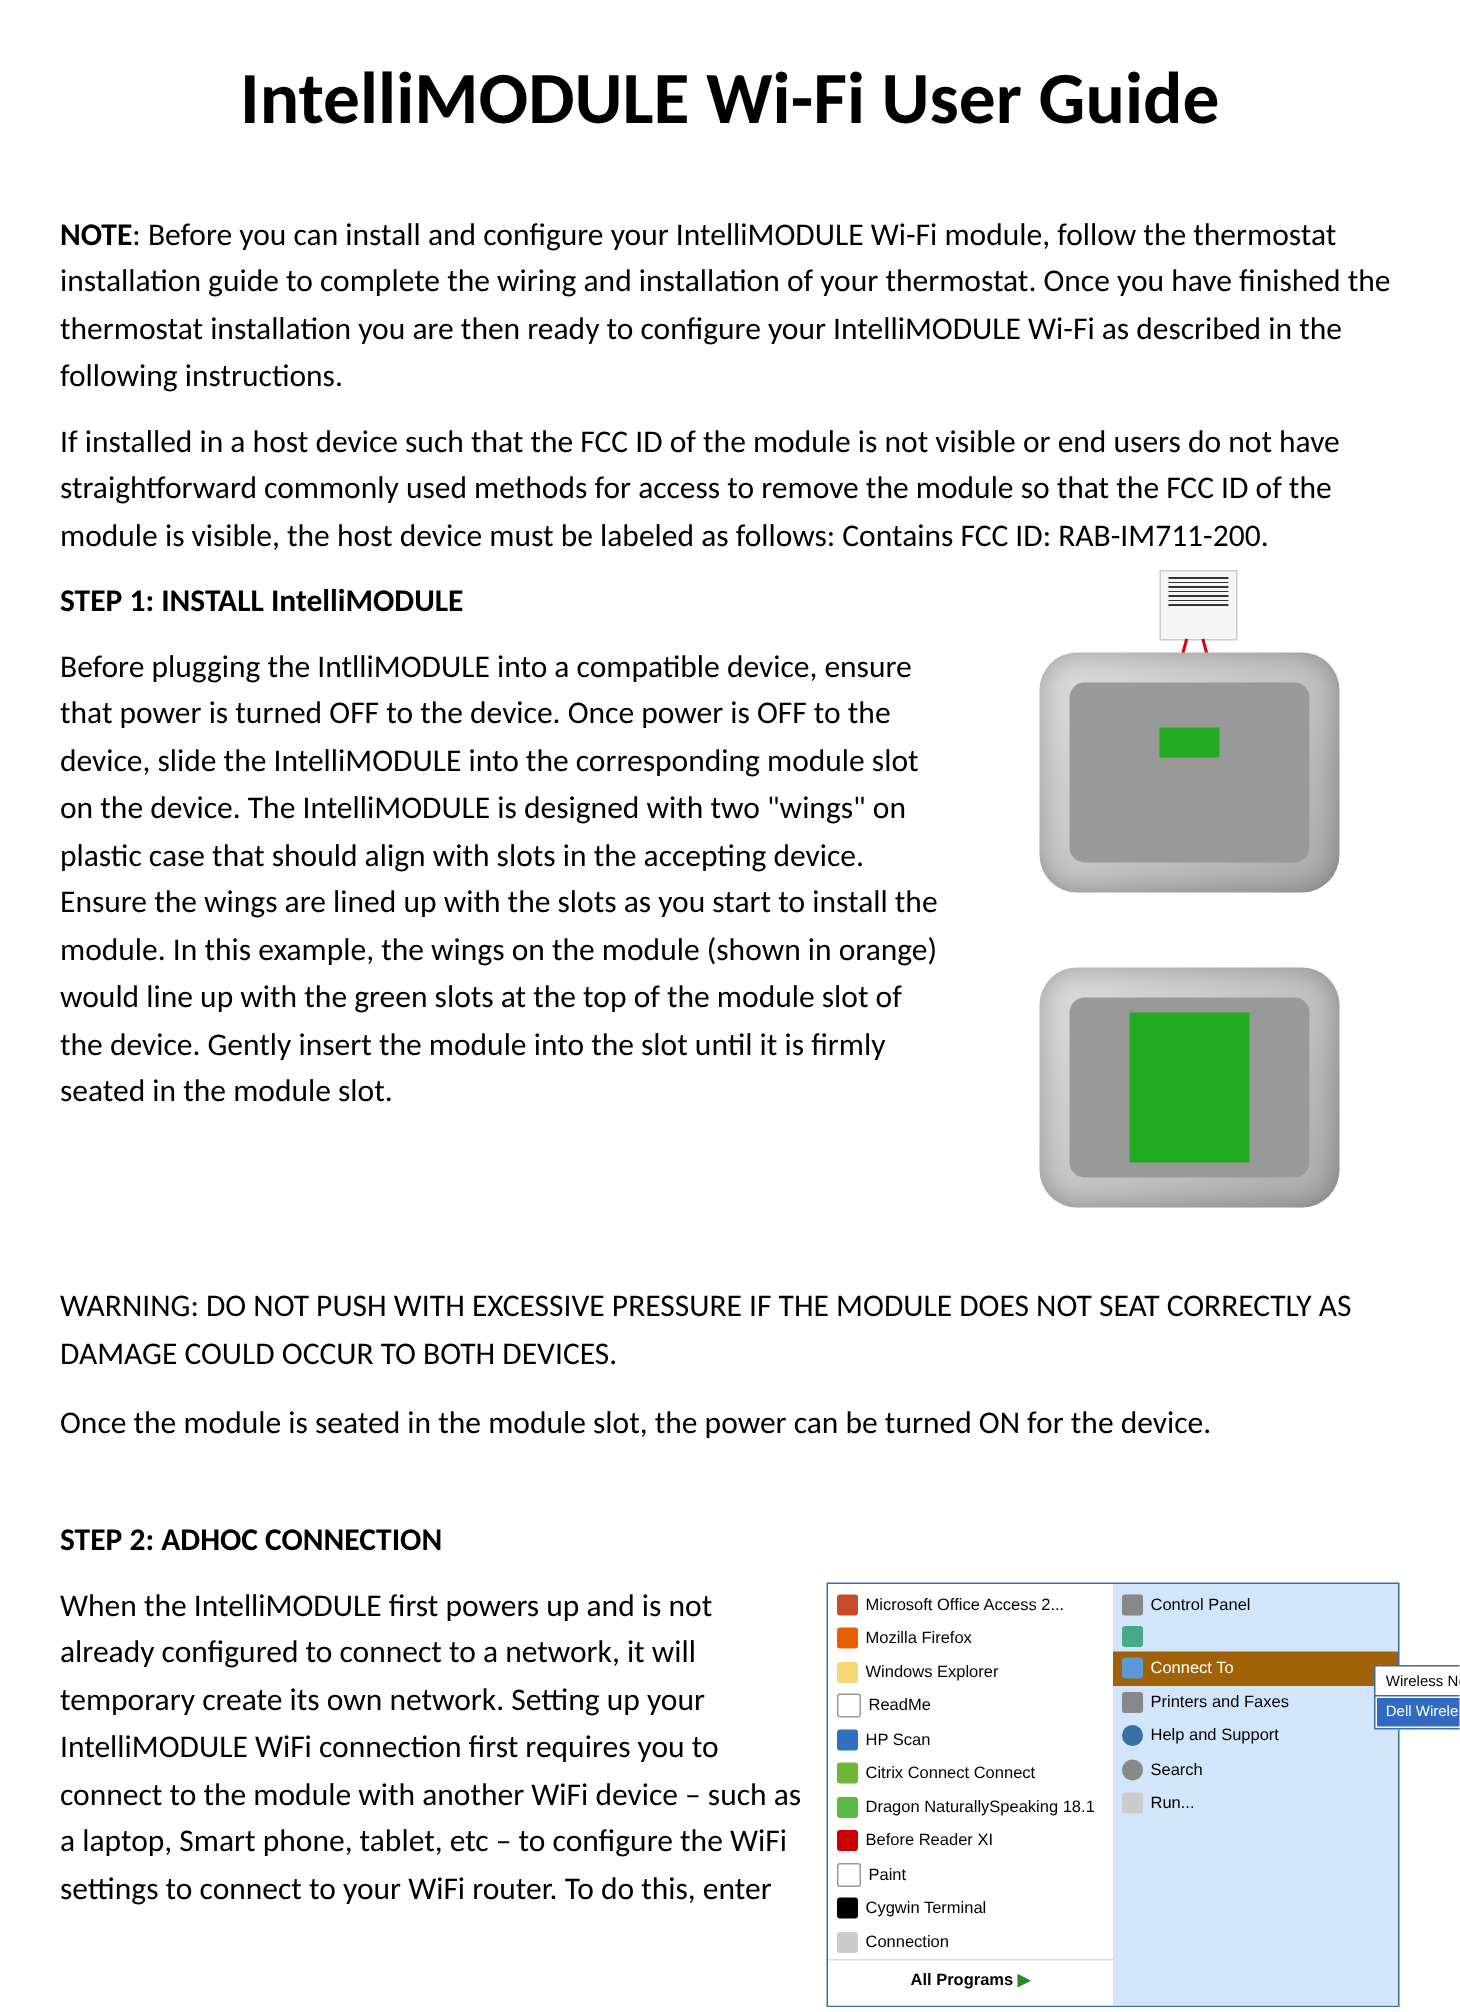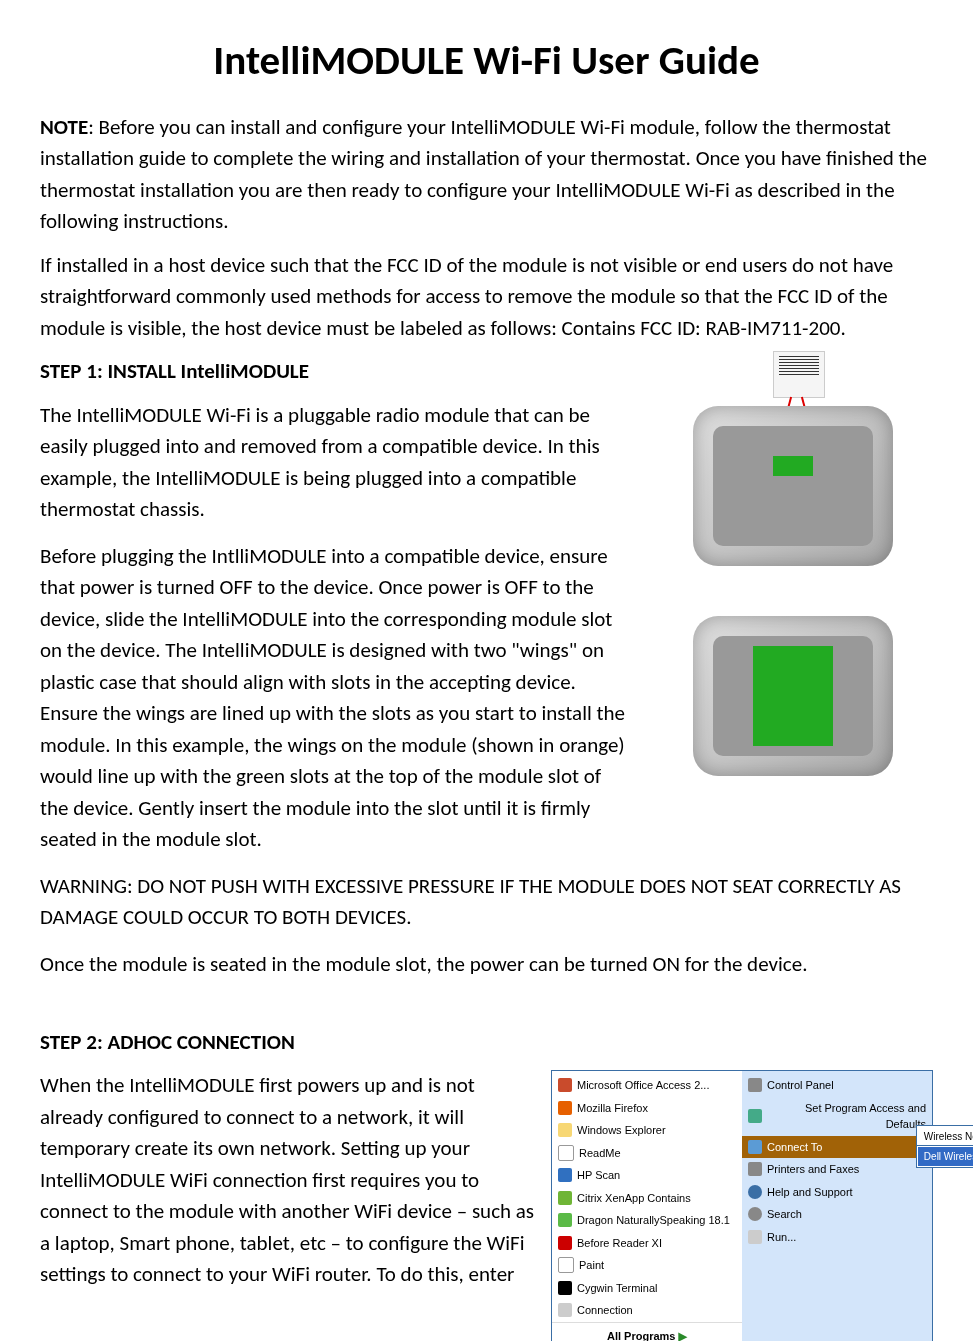--- a/index.html
+++ b/index.html
@@ -14,9 +14,9 @@
     }
     h1 {
       text-align: center;
-      font-size: 41px;
+      font-size: 49px;
       font-weight: bold;
-      margin: 0 0 20px 0;
+      margin: 0 0 37px 0;
     }
     .note-label {
       font-weight: bold;

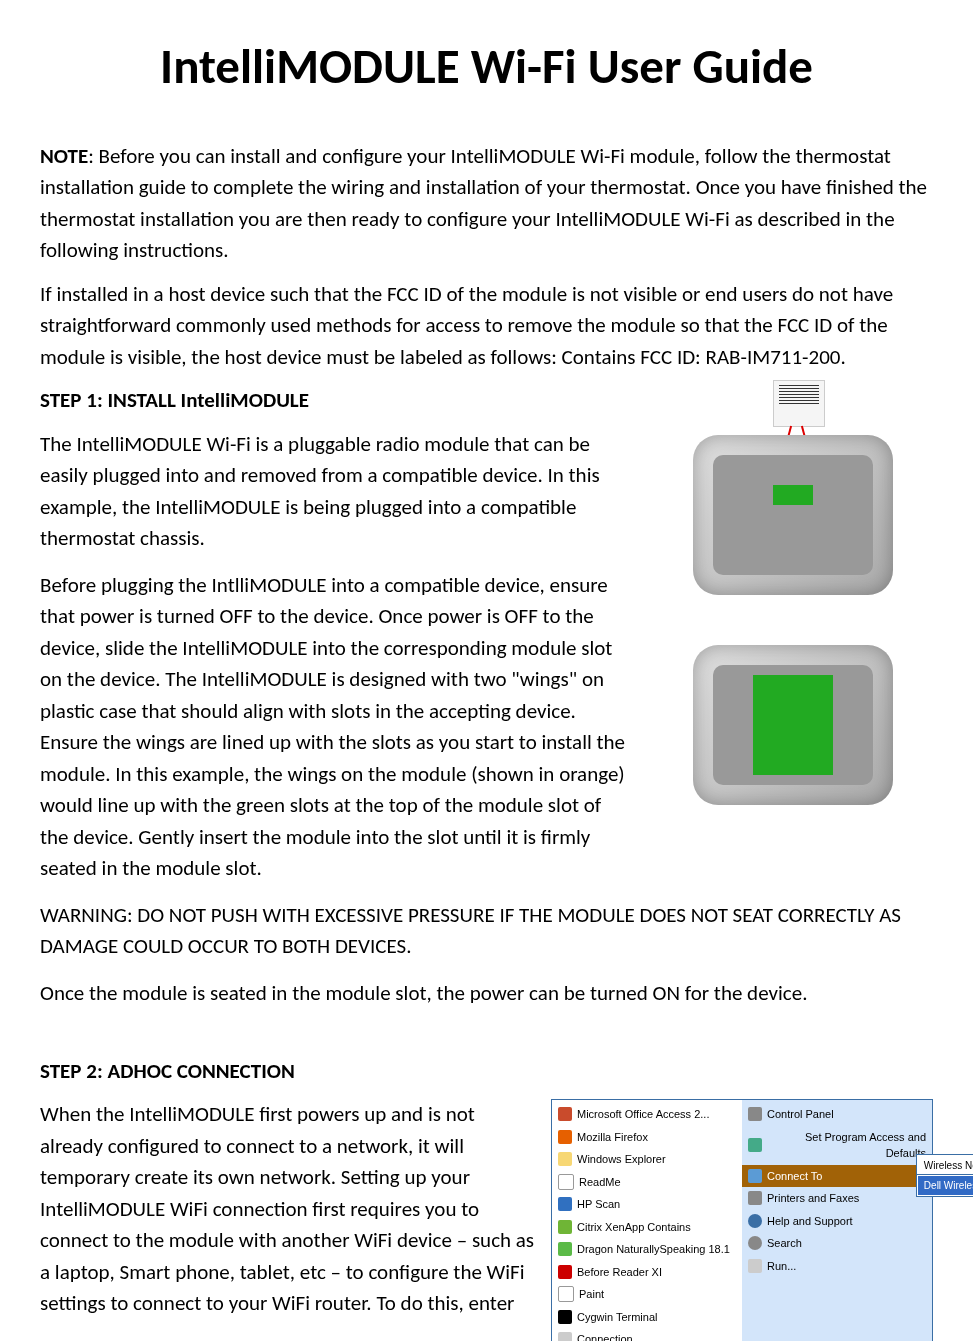--- a/index.html
+++ b/index.html
@@ -197,7 +197,6 @@
 <div class="content-row">
   <div class="text-col">
     <p><span class="step-heading">STEP 1: INSTALL IntelliMODULE</span></p>
-    <p class="para">The IntelliMODULE Wi-Fi is a pluggable radio module that can be easily plugged into and removed from a compatible device.  In this example, the IntelliMODULE is being plugged into a compatible thermostat chassis.</p>
     <p class="para">Before plugging the IntlliMODULE into a compatible device, ensure that power is turned OFF to the device.  Once power is OFF to the device, slide the IntelliMODULE into the corresponding module slot on the device.  The IntelliMODULE is designed with two "wings" on plastic case that should align with slots in the accepting device. Ensure the wings are lined up with the slots as you start to install the module.  In this example, the wings on the module (shown in orange) would line up with the green slots at the top of the module slot of the device.  Gently insert the module into the slot until it is firmly seated in the module slot.</p>
   </div>
   <div class="img-col">

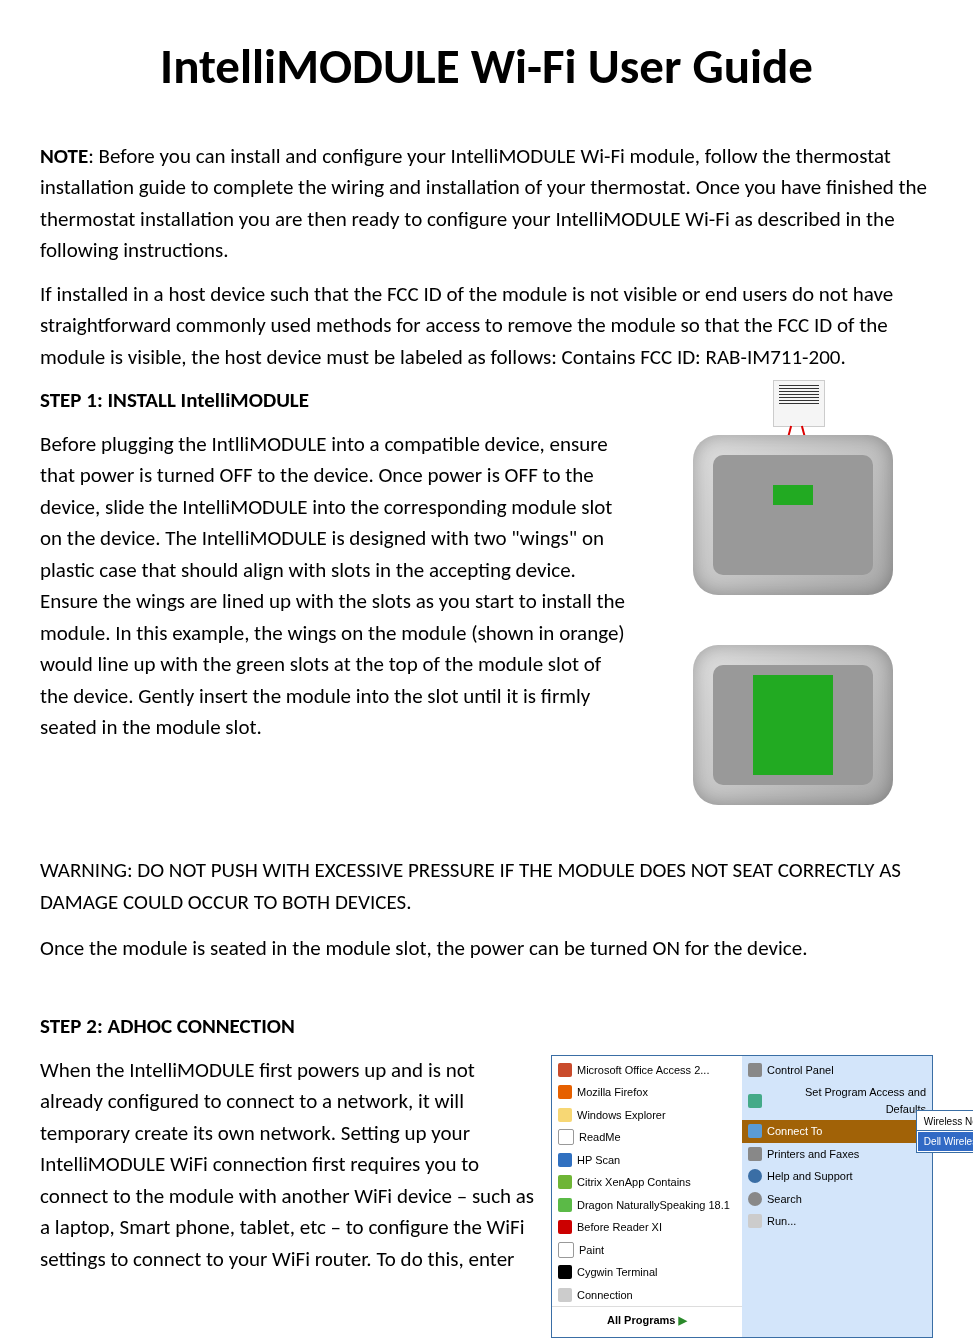--- a/index.html
+++ b/index.html
@@ -141,7 +141,6 @@
       display: flex;
       align-items: center;
       gap: 5px;
-      text-align: right;
     }
     .menu-icon {
       width: 14px;

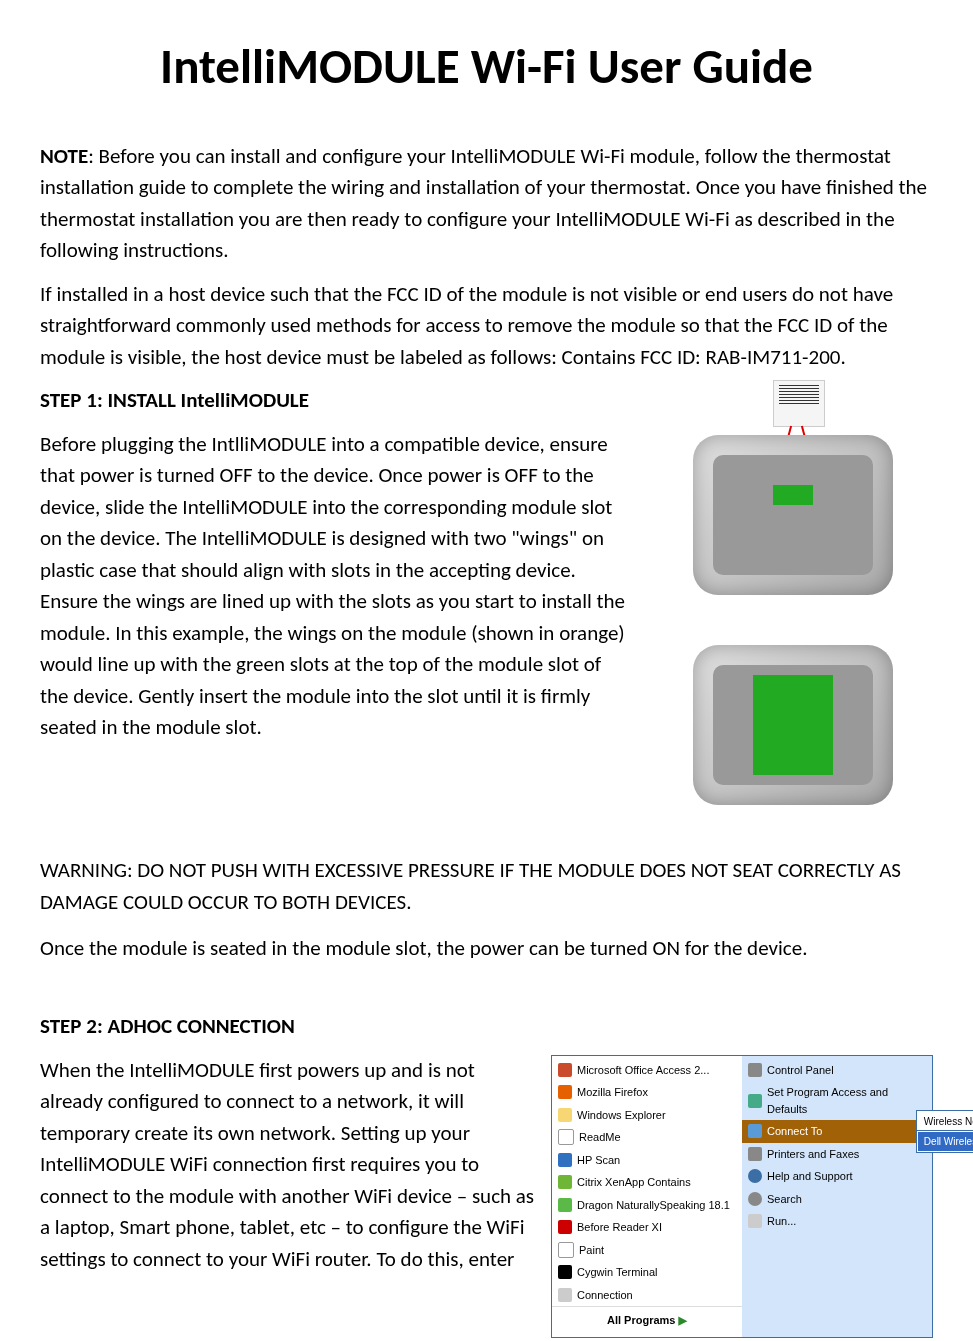--- a/index.html
+++ b/index.html
@@ -278,7 +278,6 @@
           </div>
         <div class="menu-item">
             <span class="menu-icon" style="background:#4a8;"></span>
-            <span>Set Program Access and Defaults</span>
           </div>
         <div class="menu-item hover">
             <span class="menu-icon" style="background:#5b9bd5;"></span>

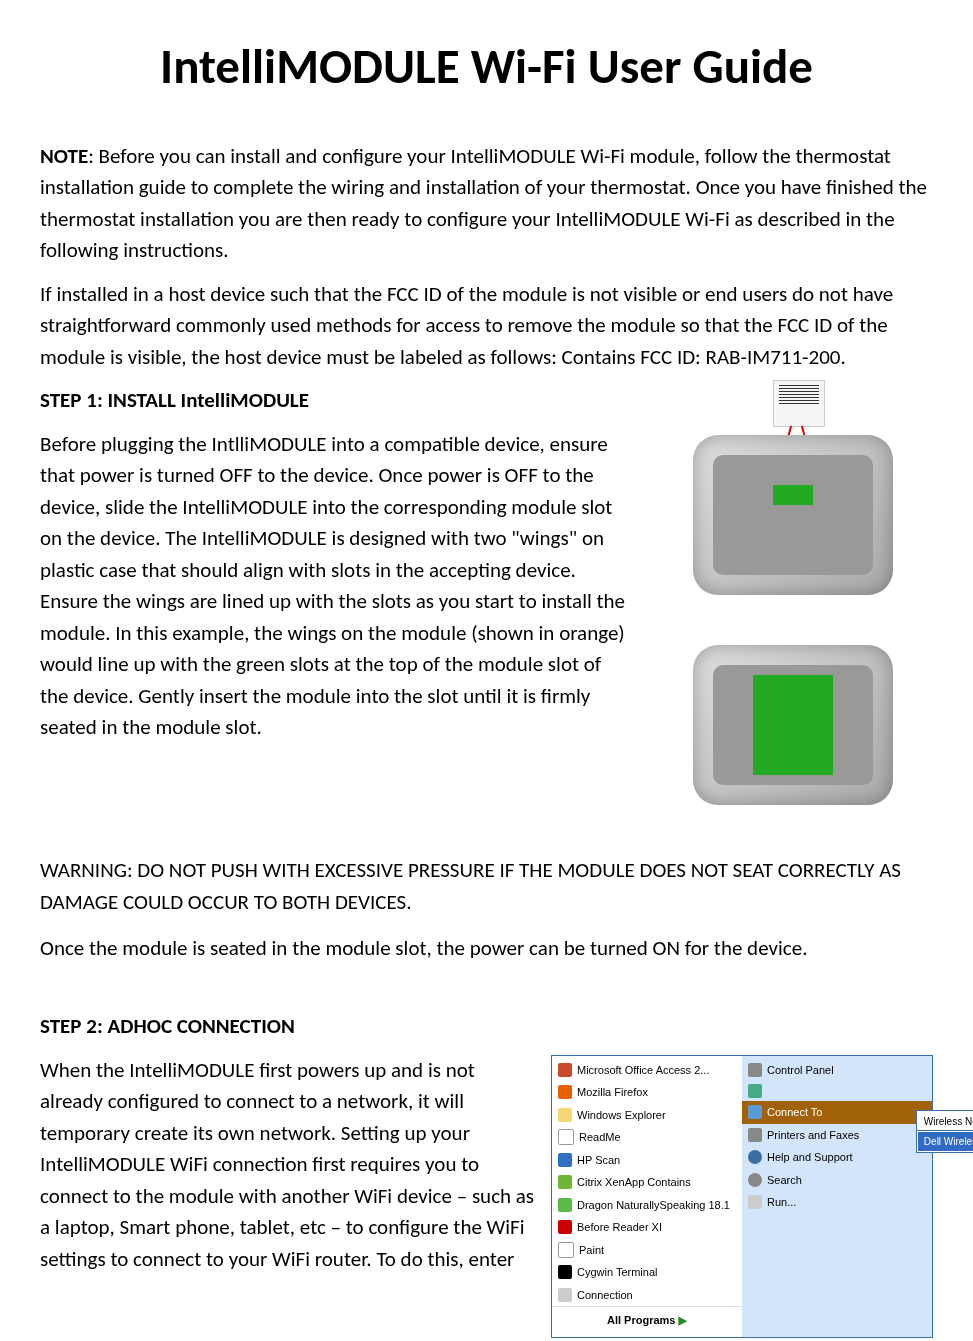--- a/index.html
+++ b/index.html
@@ -247,7 +247,7 @@
           </div>
         <div class="menu-item">
             <span class="menu-icon" style="background:#6fb536;"></span>
-            <span>Citrix XenApp Contains</span>
+            <span>Citrix Connect Connect</span>
           </div>
         <div class="menu-item">
             <span class="menu-icon" style="background:#5bba47;"></span>

